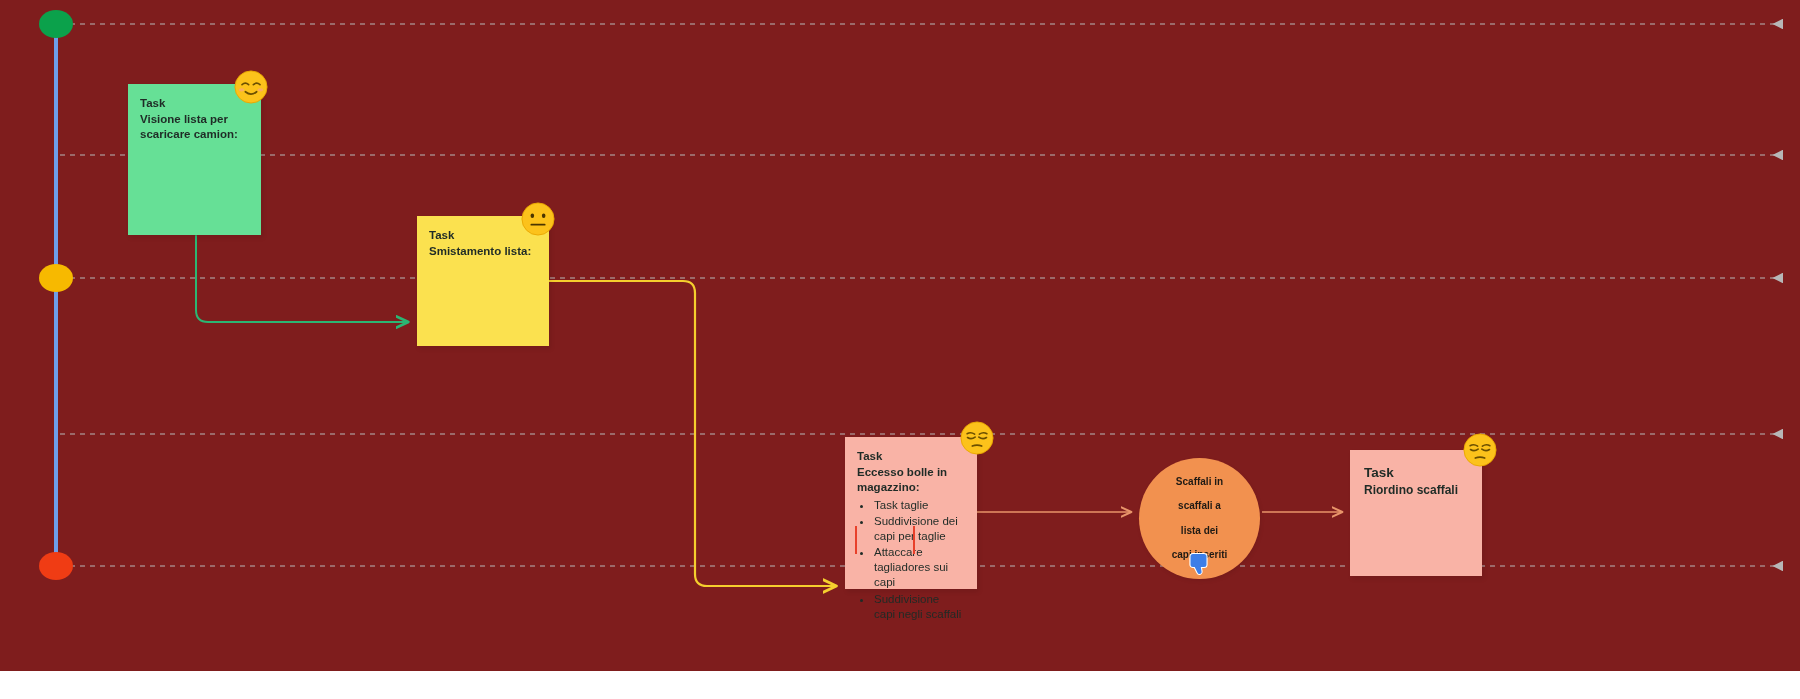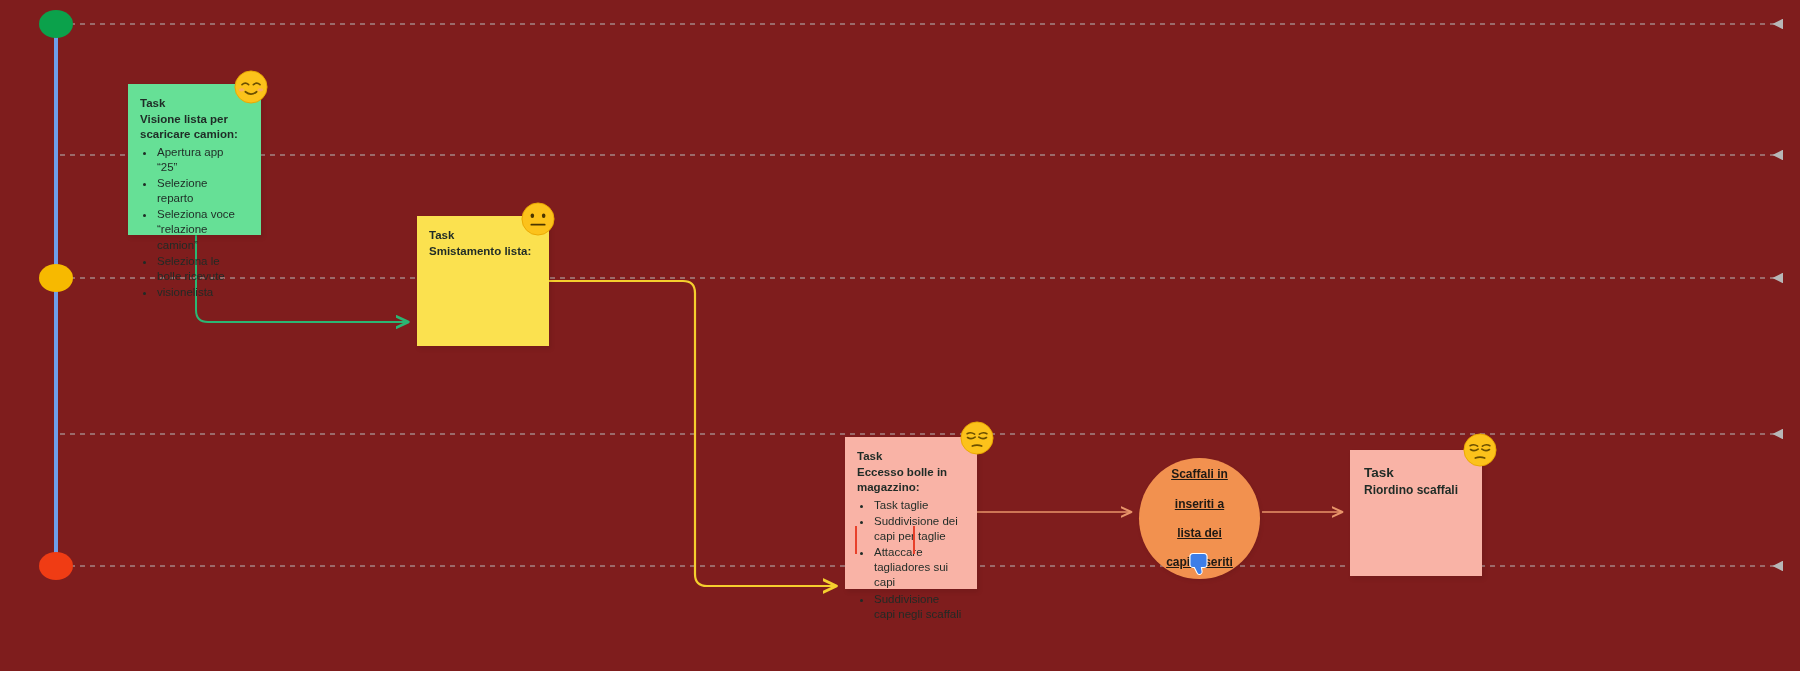--- a/index.html
+++ b/index.html
@@ -179,13 +179,6 @@
   <div id="card-green" class="card card-green">
     <span class="card-kind">Task</span>
     <span class="card-head">Visione lista per scaricare camion:</span>
-    <ul>
-      <li>Apertura app “25”</li>
-      <li>Selezione reparto</li>
-      <li>Seleziona voce “relazione camion”</li>
-      <li>Seleziona le bolle ricevute</li>
-      <li>visionelista</li>
-    </ul>
   </div>
   <div class="emoji" style="left:234px; top:70px;">
     <svg class="emoji-svg" width="34" height="34" viewBox="0 0 36 36">

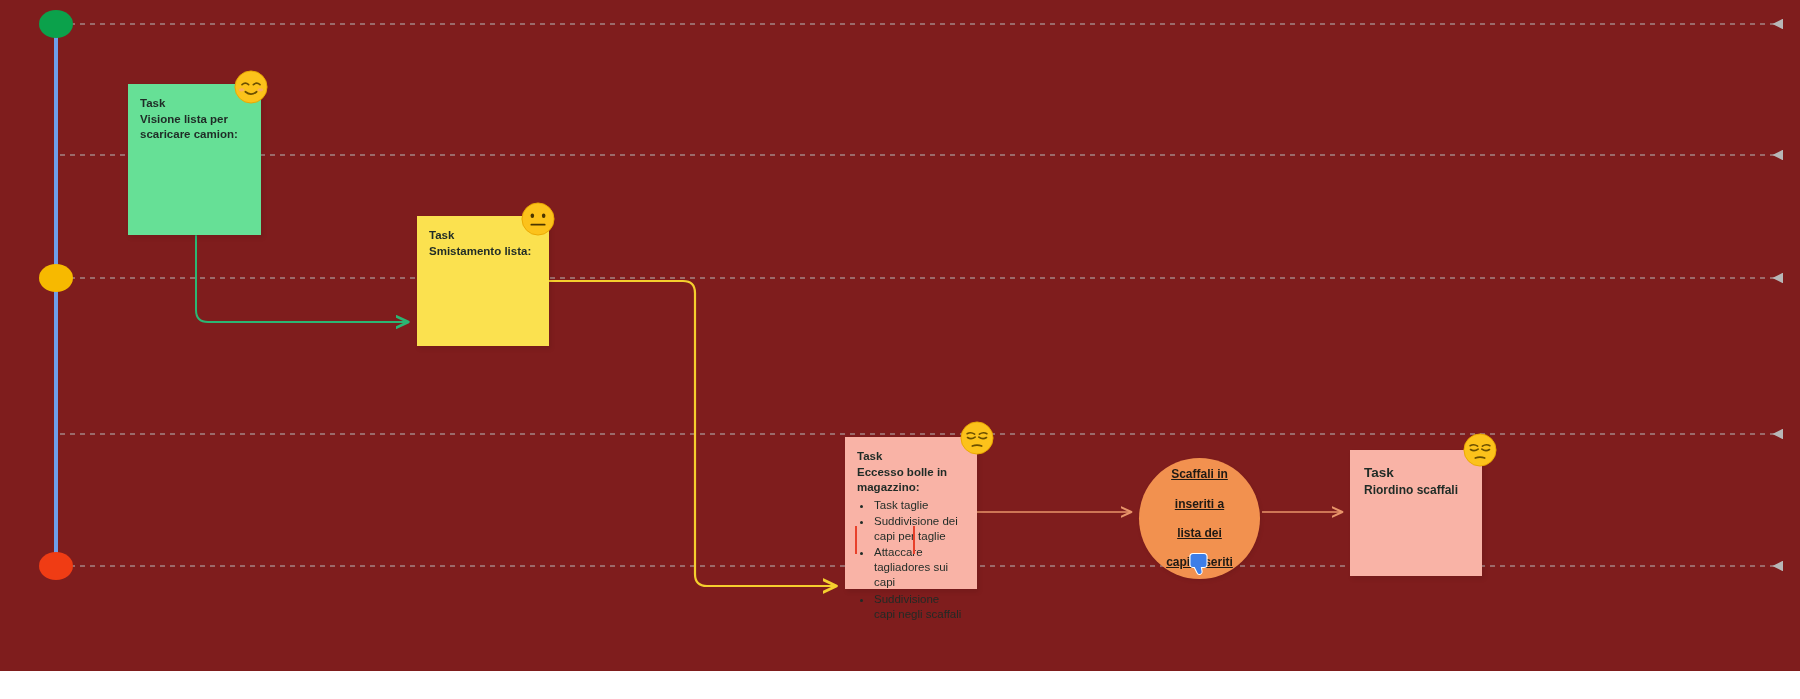--- a/index.html
+++ b/index.html
@@ -95,11 +95,10 @@
     text-align: center;
     color: #1f1a14;
     font-weight: bold;
-    font-size: 12px;
+    font-size: 10px;
     line-height: 1.22;
     z-index: 4;
     box-shadow: 1px 2px 4px rgba(0,0,0,0.08);
-    text-decoration: underline;
   }
   #node-circle span { display: block; padding: 0 8px; }
 

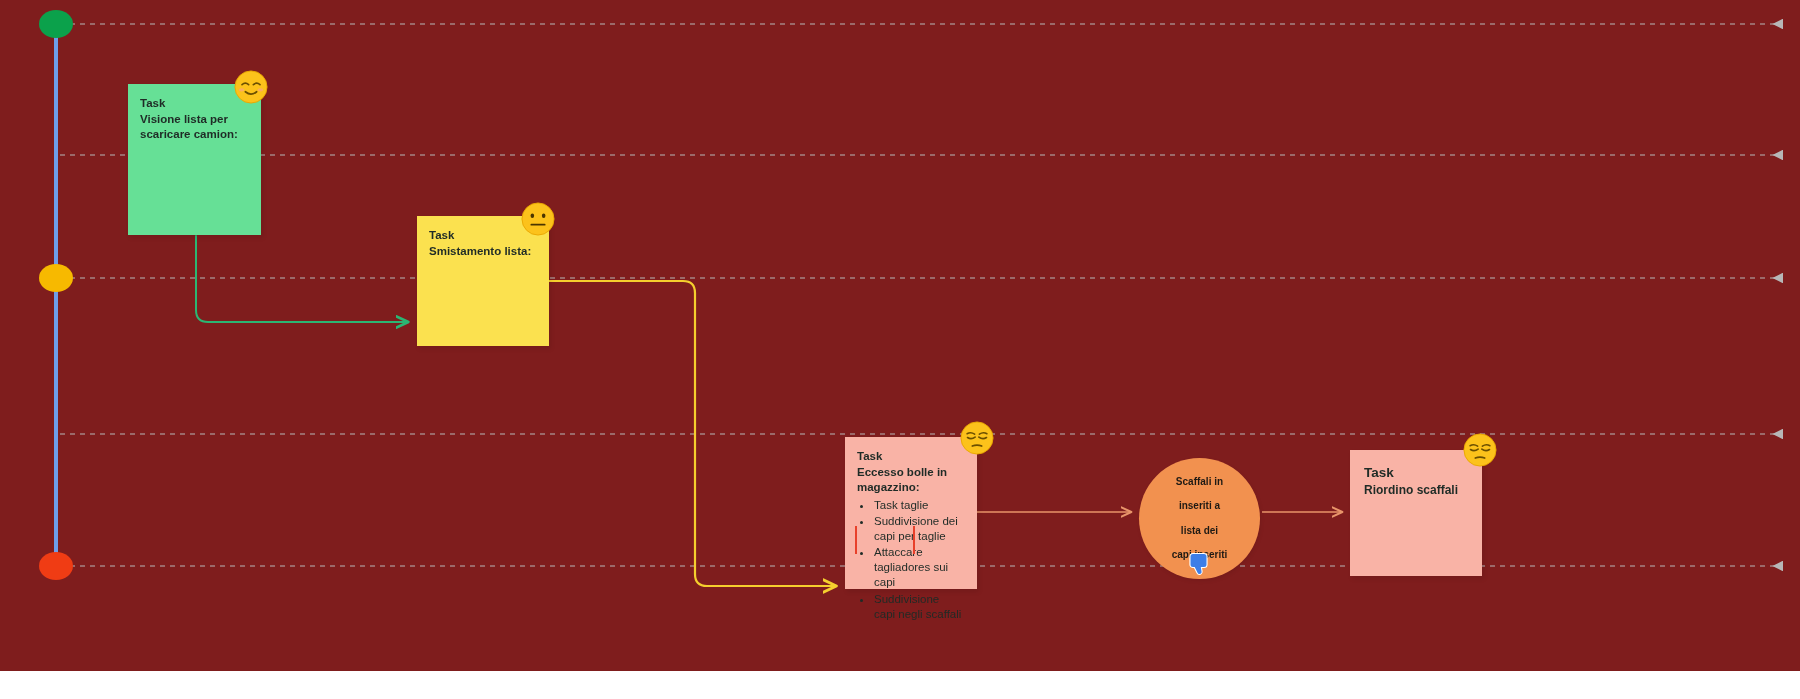--- a/index.html
+++ b/index.html
@@ -232,7 +232,7 @@
   <div id="node-circle">
     <span>
       <span>Scaffali in</span><br>
-      <span>inseriti a</span><br>
+      <span>scaffali a</span><br>
       <span>lista dei</span><br>
       <span>capi inseriti</span>
     </span>

